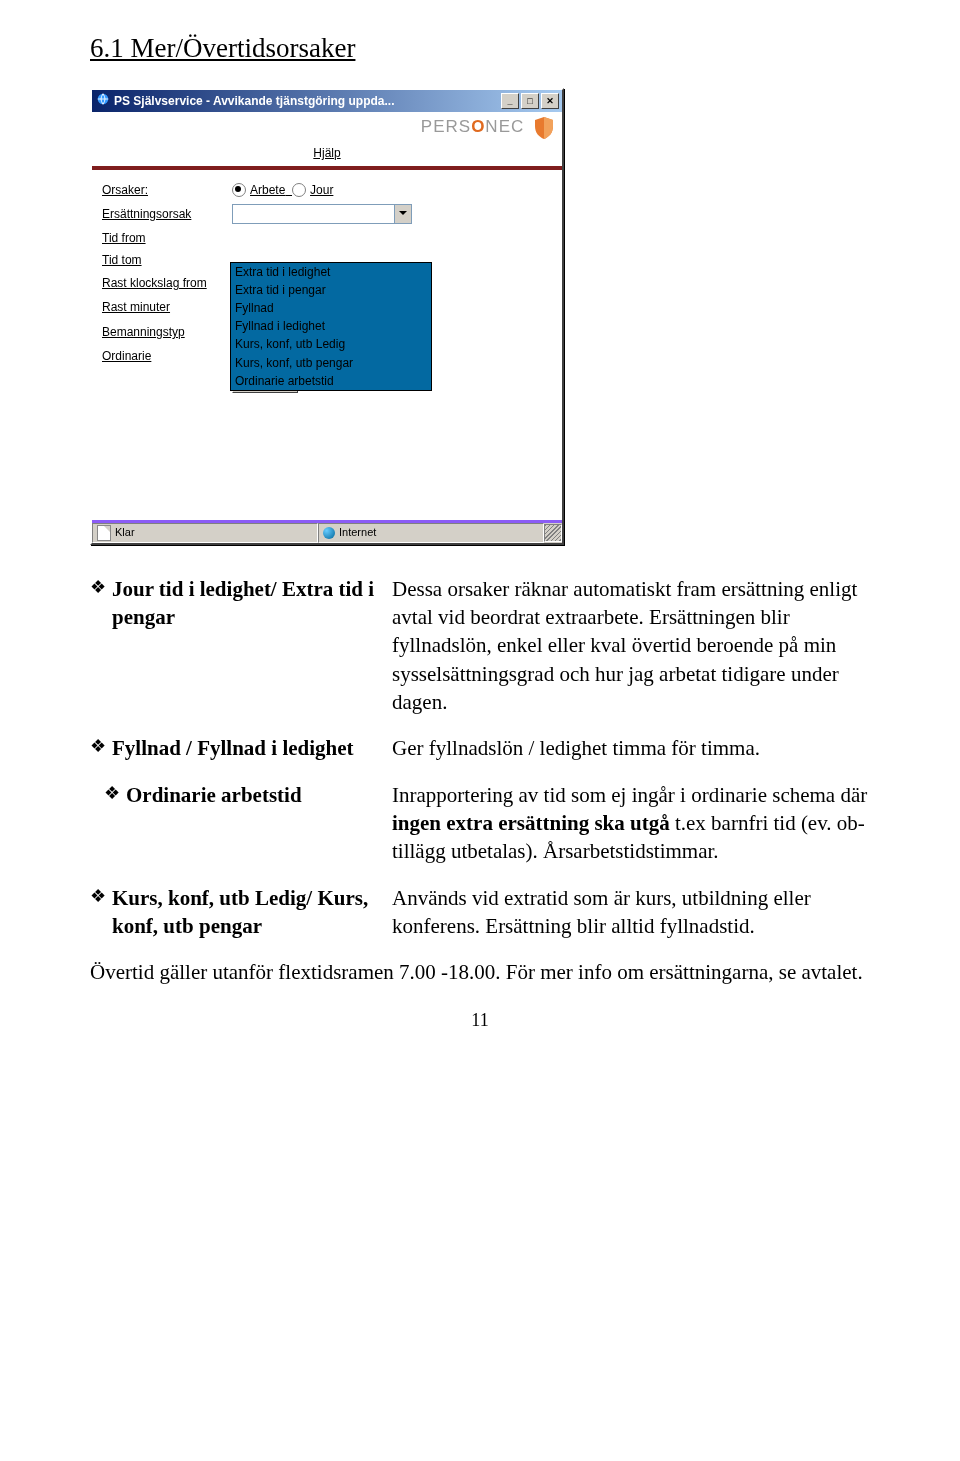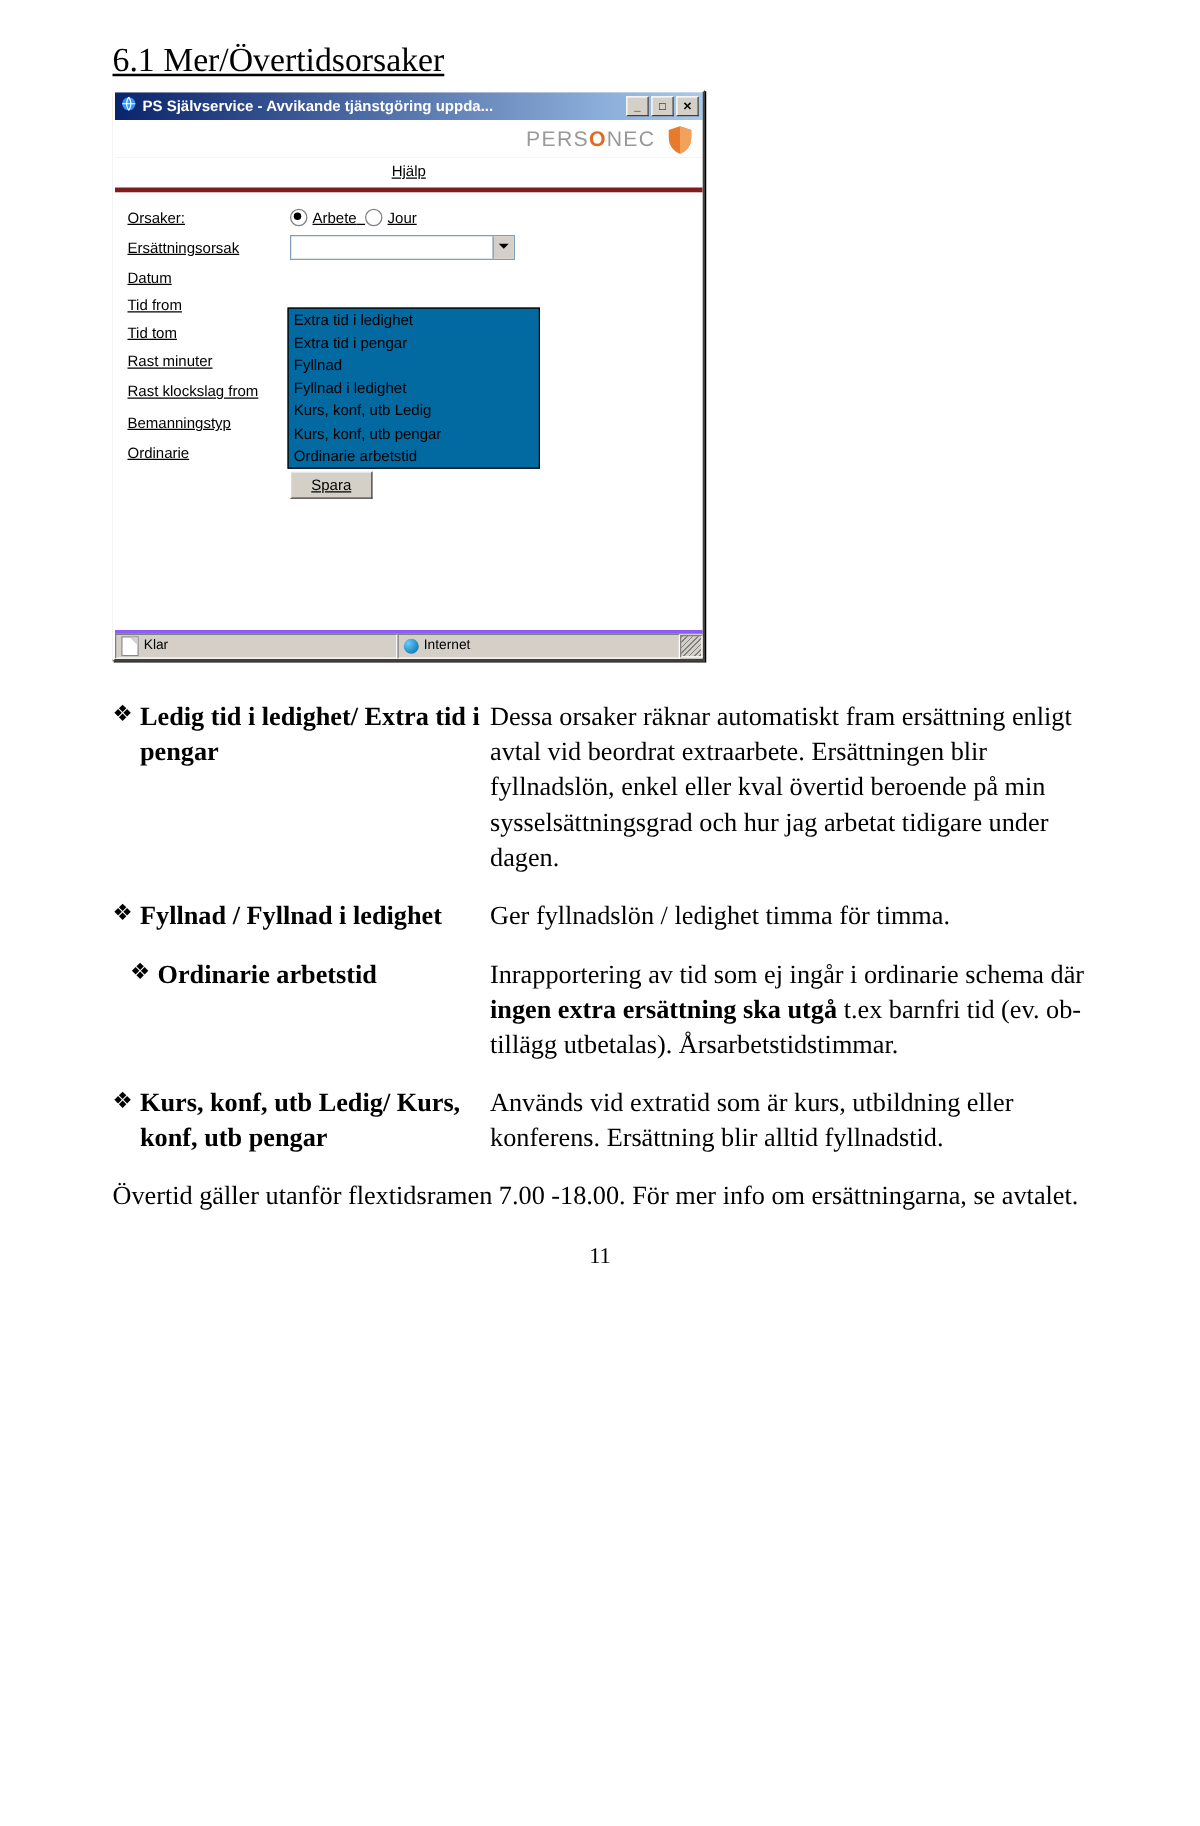--- a/index.html
+++ b/index.html
@@ -18,7 +18,7 @@
     font-size:27px;
     font-weight:normal;
     text-decoration:underline;
-    margin:0 0 6px 0;
+    margin:0 0 22px 0;
     font-family:Garamond, serif;
   }
   

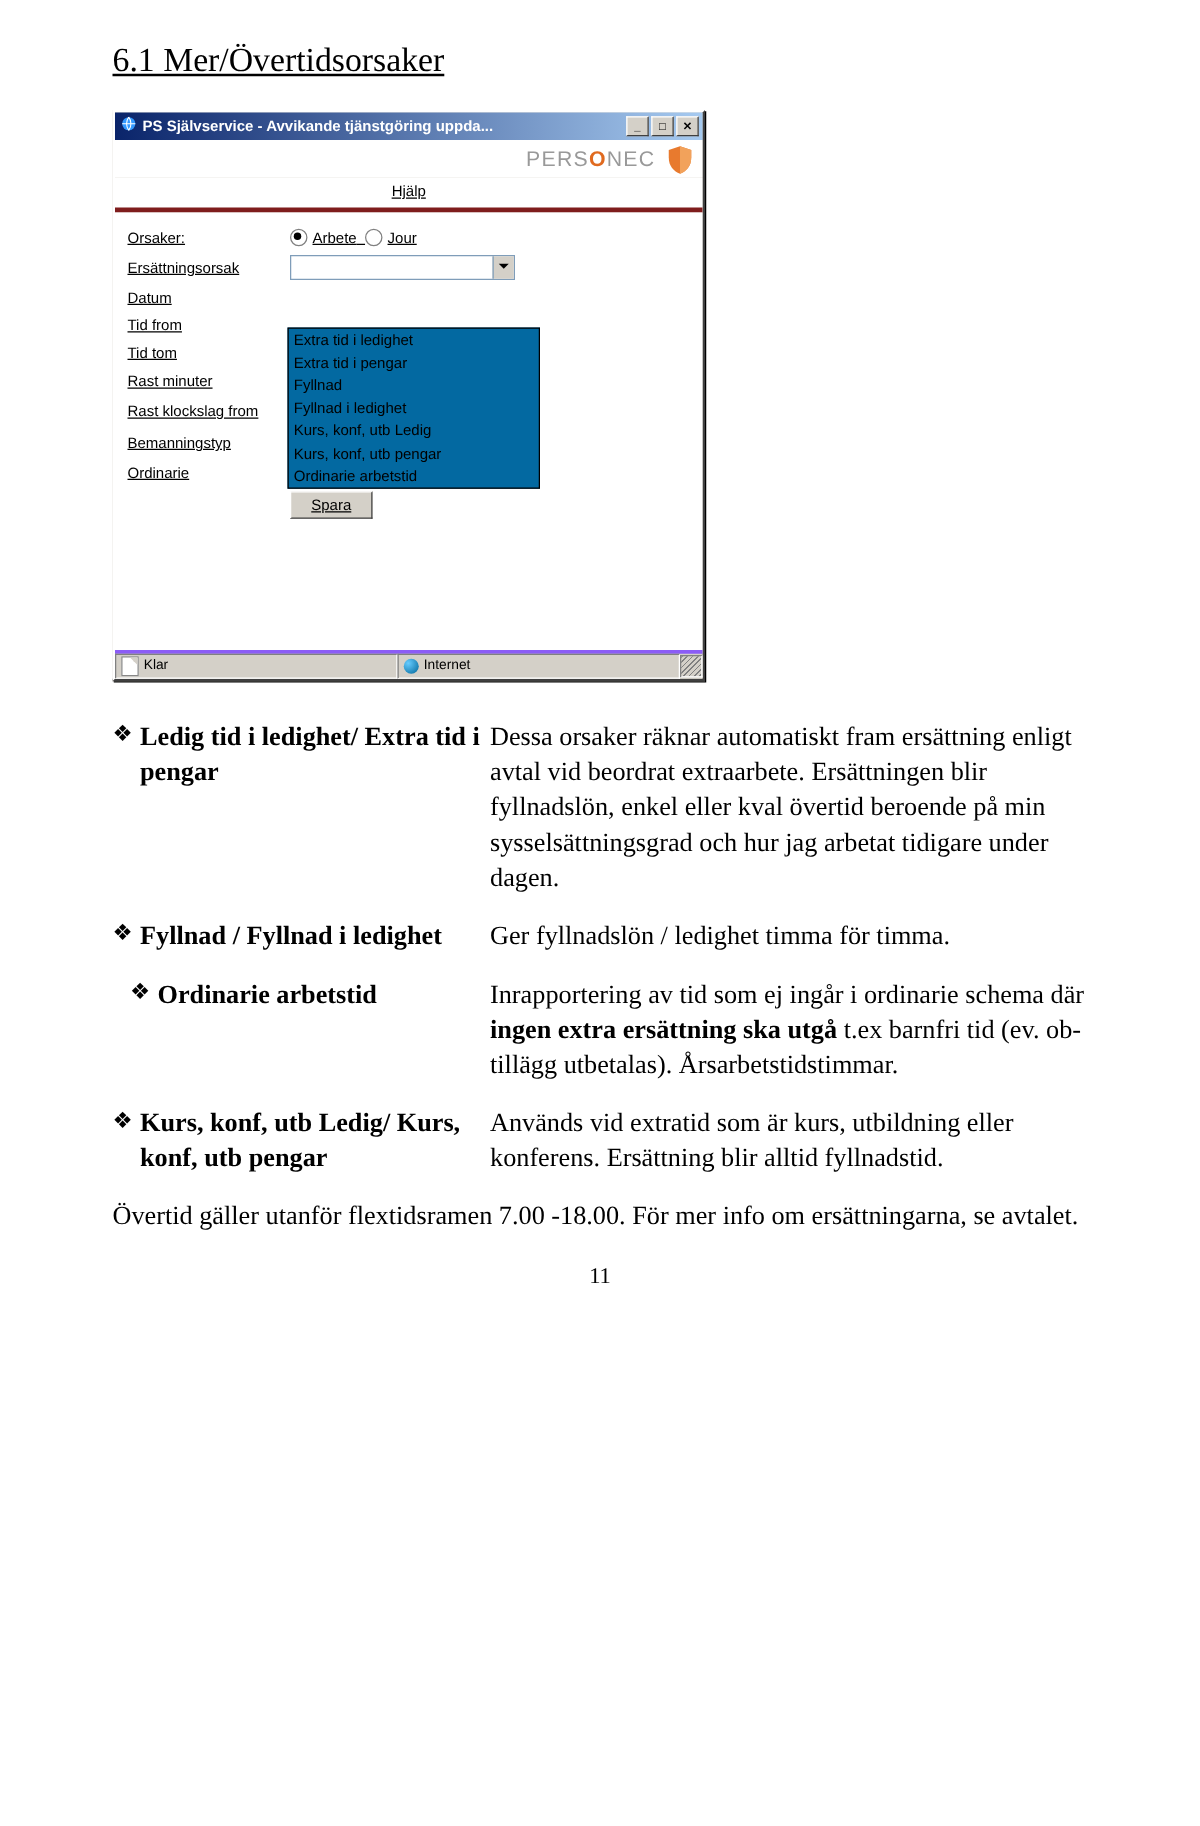--- a/index.html
+++ b/index.html
@@ -203,9 +203,6 @@
             </span>
         </div>
         <div class="form-row">
-          <span class="form-label">Datum</span>
-        </div>
-        <div class="form-row">
           <span class="form-label">Tid from</span>
         </div>
         <div class="form-row">

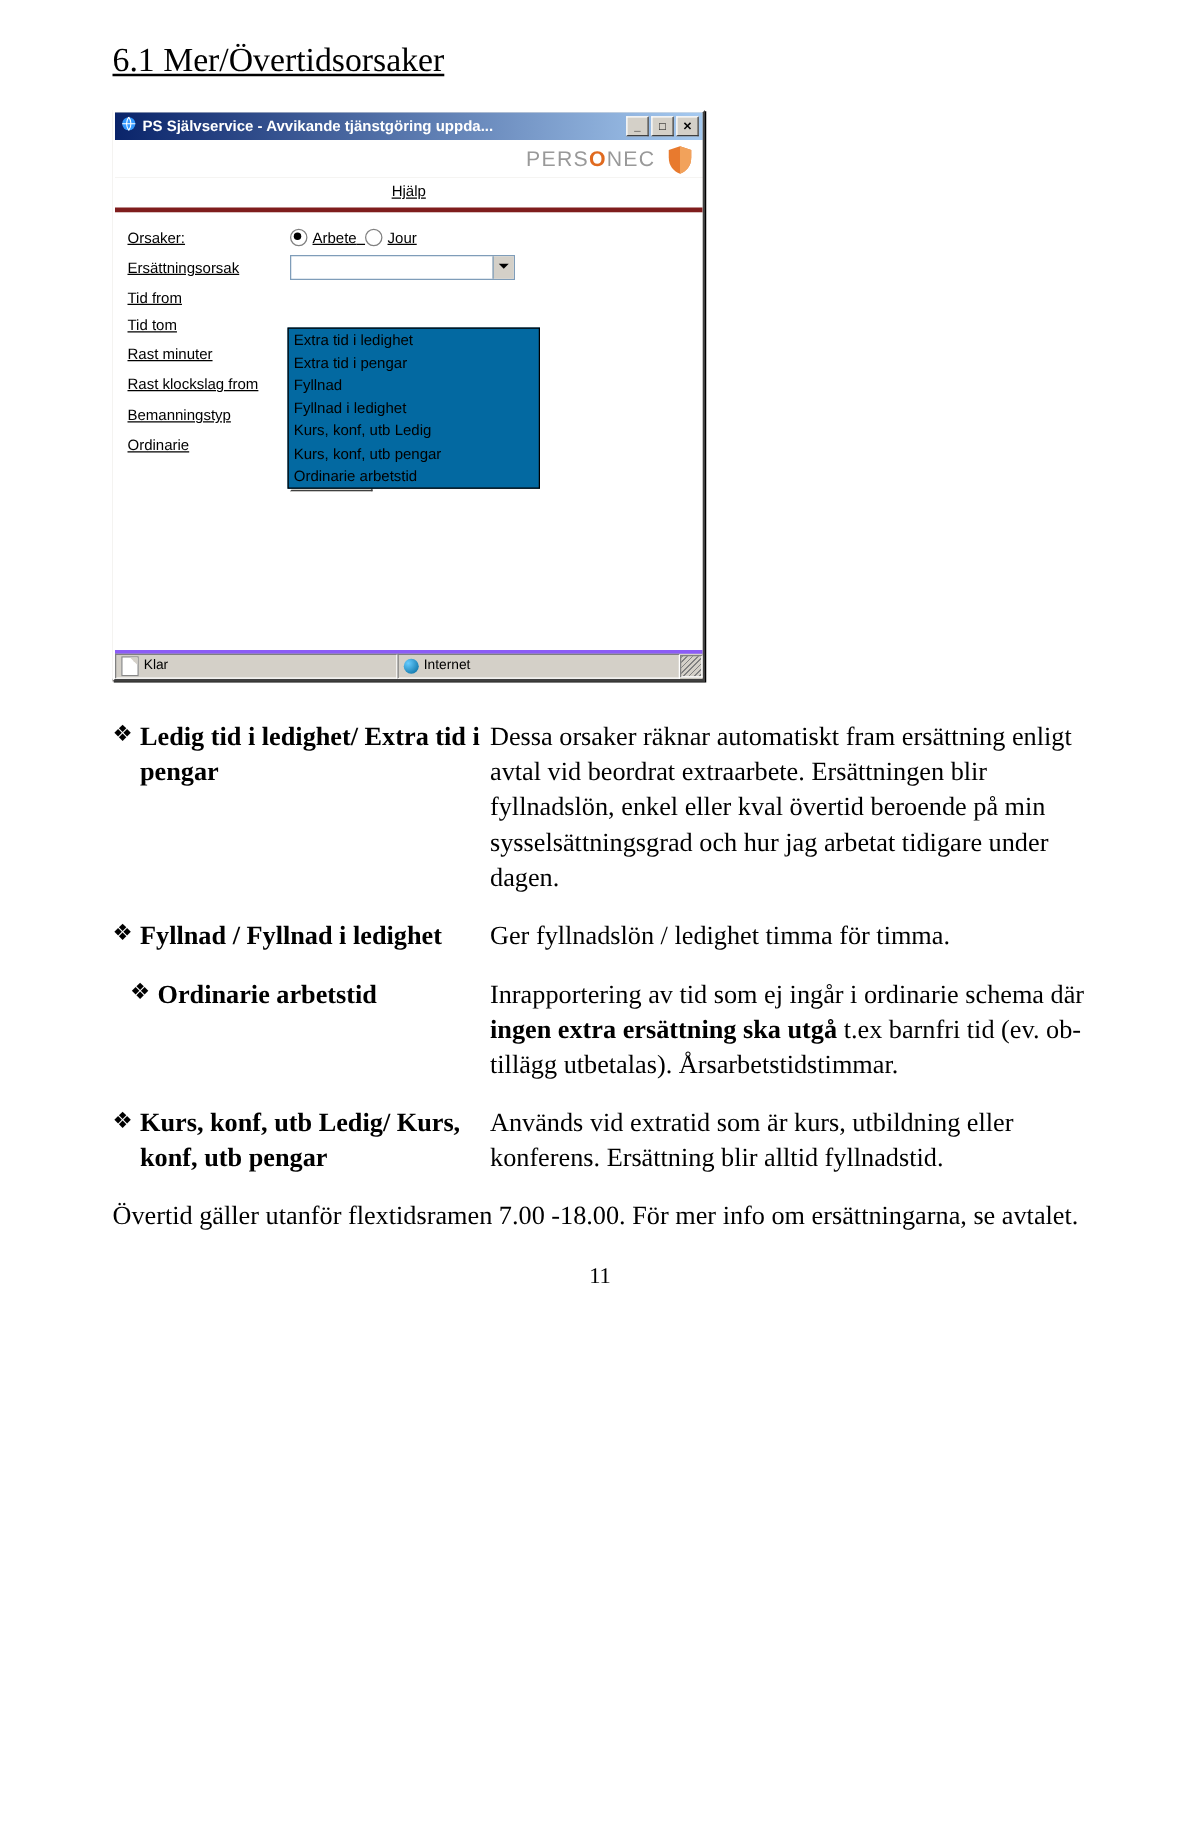--- a/index.html
+++ b/index.html
@@ -209,11 +209,11 @@
           <span class="form-label">Tid tom</span>
         </div>
         <div class="form-row">
+          <span class="form-label">Rast klockslag from</span>
+          <span class="txtfield short"></span>
+        </div>
+        <div class="form-row">
           <span class="form-label">Rast minuter</span>
-          <span class="txtfield short"></span>
-        </div>
-        <div class="form-row">
-          <span class="form-label">Rast klockslag from</span>
           <span class="txtfield short"></span>
         </div>
         <div class="form-row">

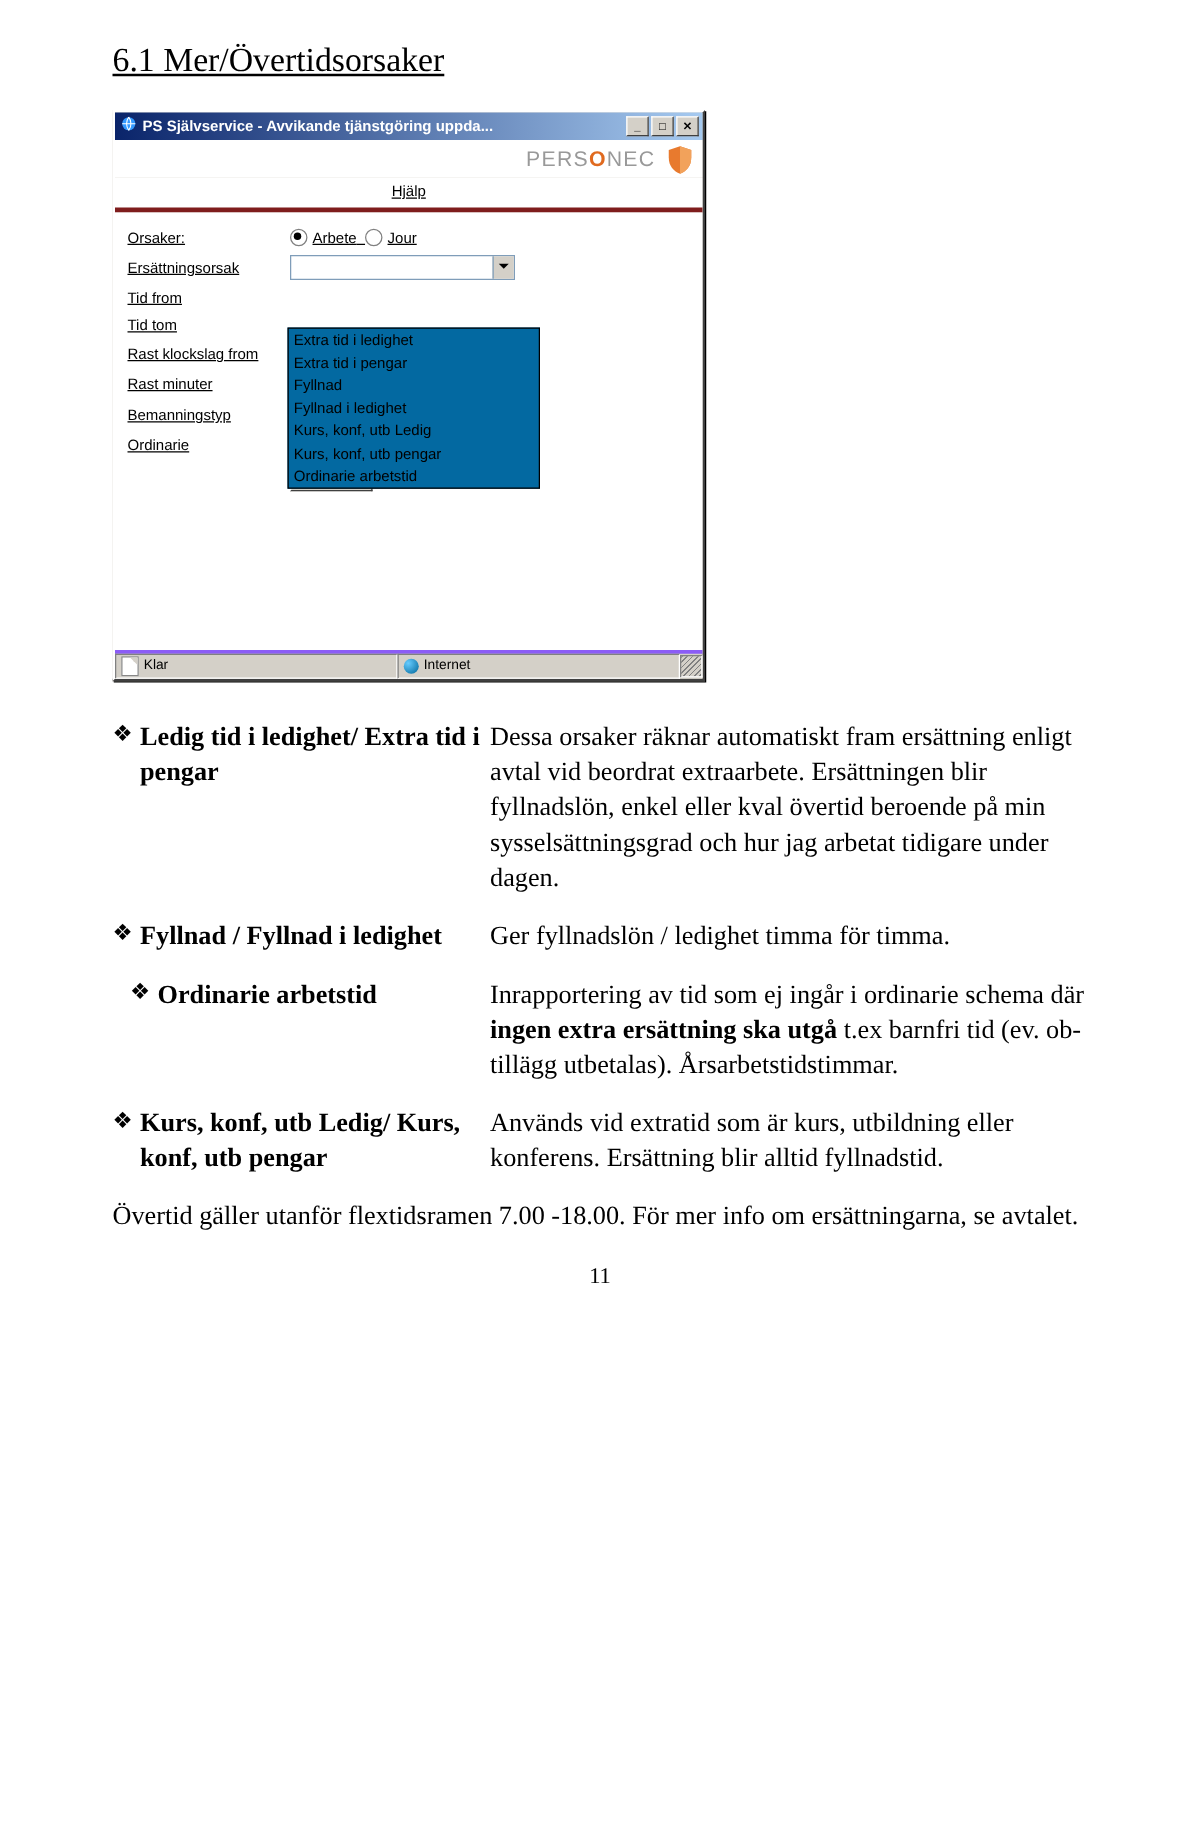--- a/index.html
+++ b/index.html
@@ -259,7 +259,7 @@
 
     <div class="item">
       <div class="mark">❖</div>
-      <div class="term">Ledig tid i ledighet/ Extra tid i pengar</div>
+      <div class="term">Jour tid i ledighet/ Extra tid i pengar</div>
       <div class="desc">Dessa orsaker räknar automatiskt fram ersättning enligt avtal vid beordrat extraarbete. Ersättningen blir fyllnadslön, enkel eller kval övertid beroende på min sysselsättningsgrad och hur jag arbetat tidigare under dagen.</div>
     </div>
 

